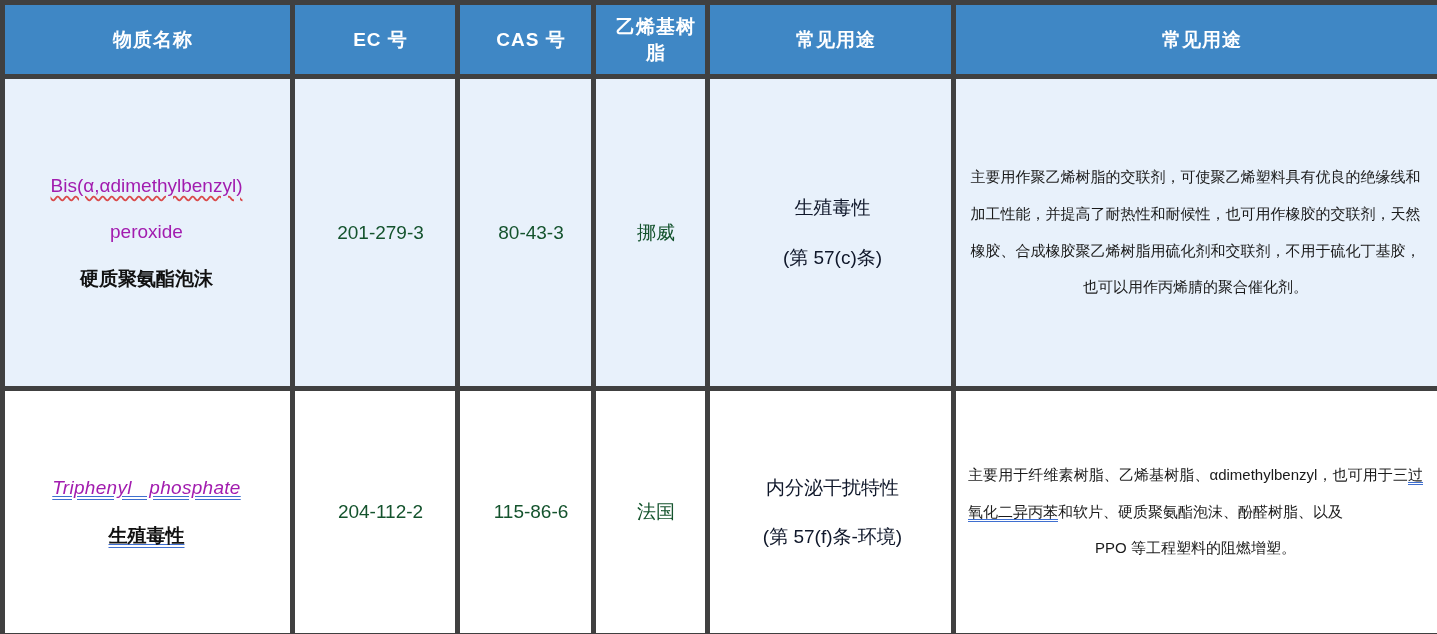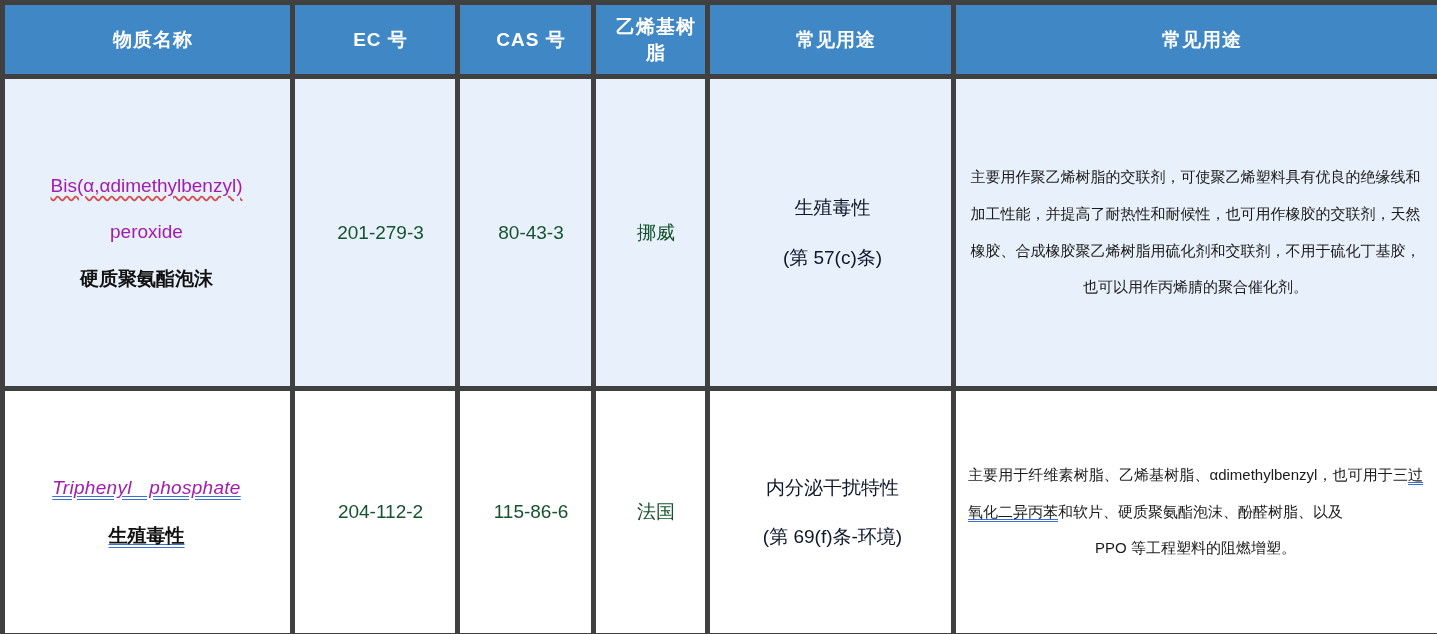--- a/index.html
+++ b/index.html
@@ -169,7 +169,7 @@
       <td class="center-cell">法国</td>
       <td class="reason-cell">
         <span>内分泌干扰特性</span>
-        <span>(第 69(f)条-环境)</span>
+        <span>(第 57(f)条-环境)</span>
       </td>
       <td class="use-cell">
         <p><span>主要用于纤维素树脂、乙烯基树脂、αdimethylbenzyl，也可用于三</span><span class="u-link">过氧化二异丙苯</span><span>和软片、硬质聚氨酯泡沫、酚醛树脂、以及</span></p>

